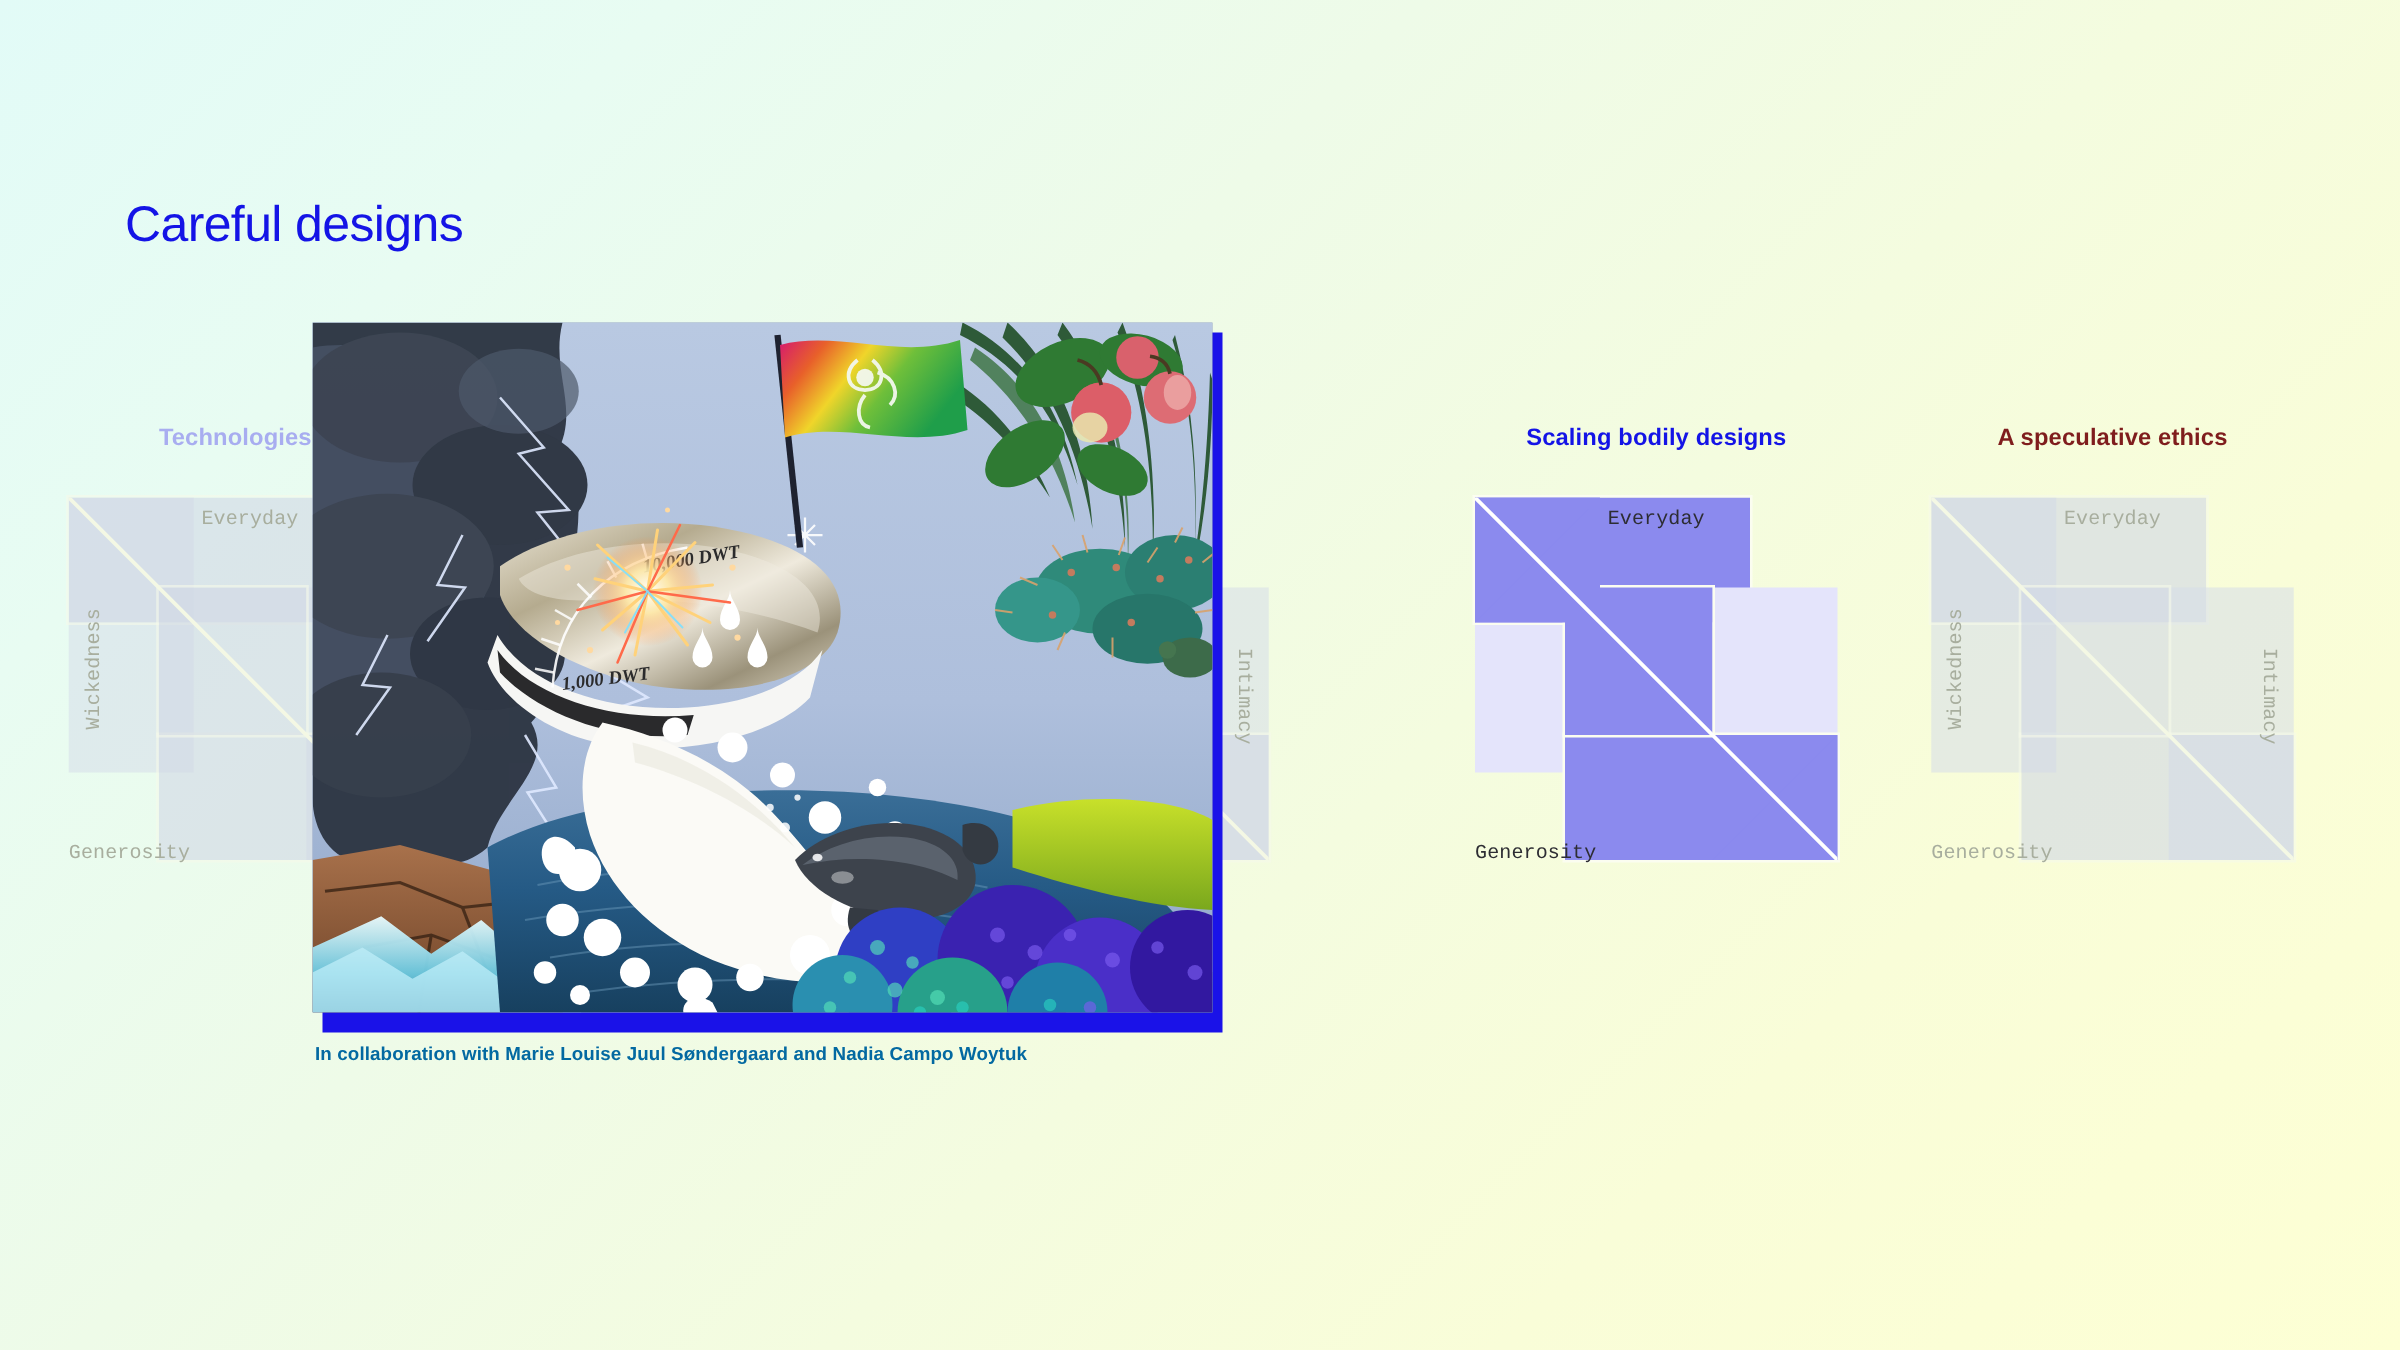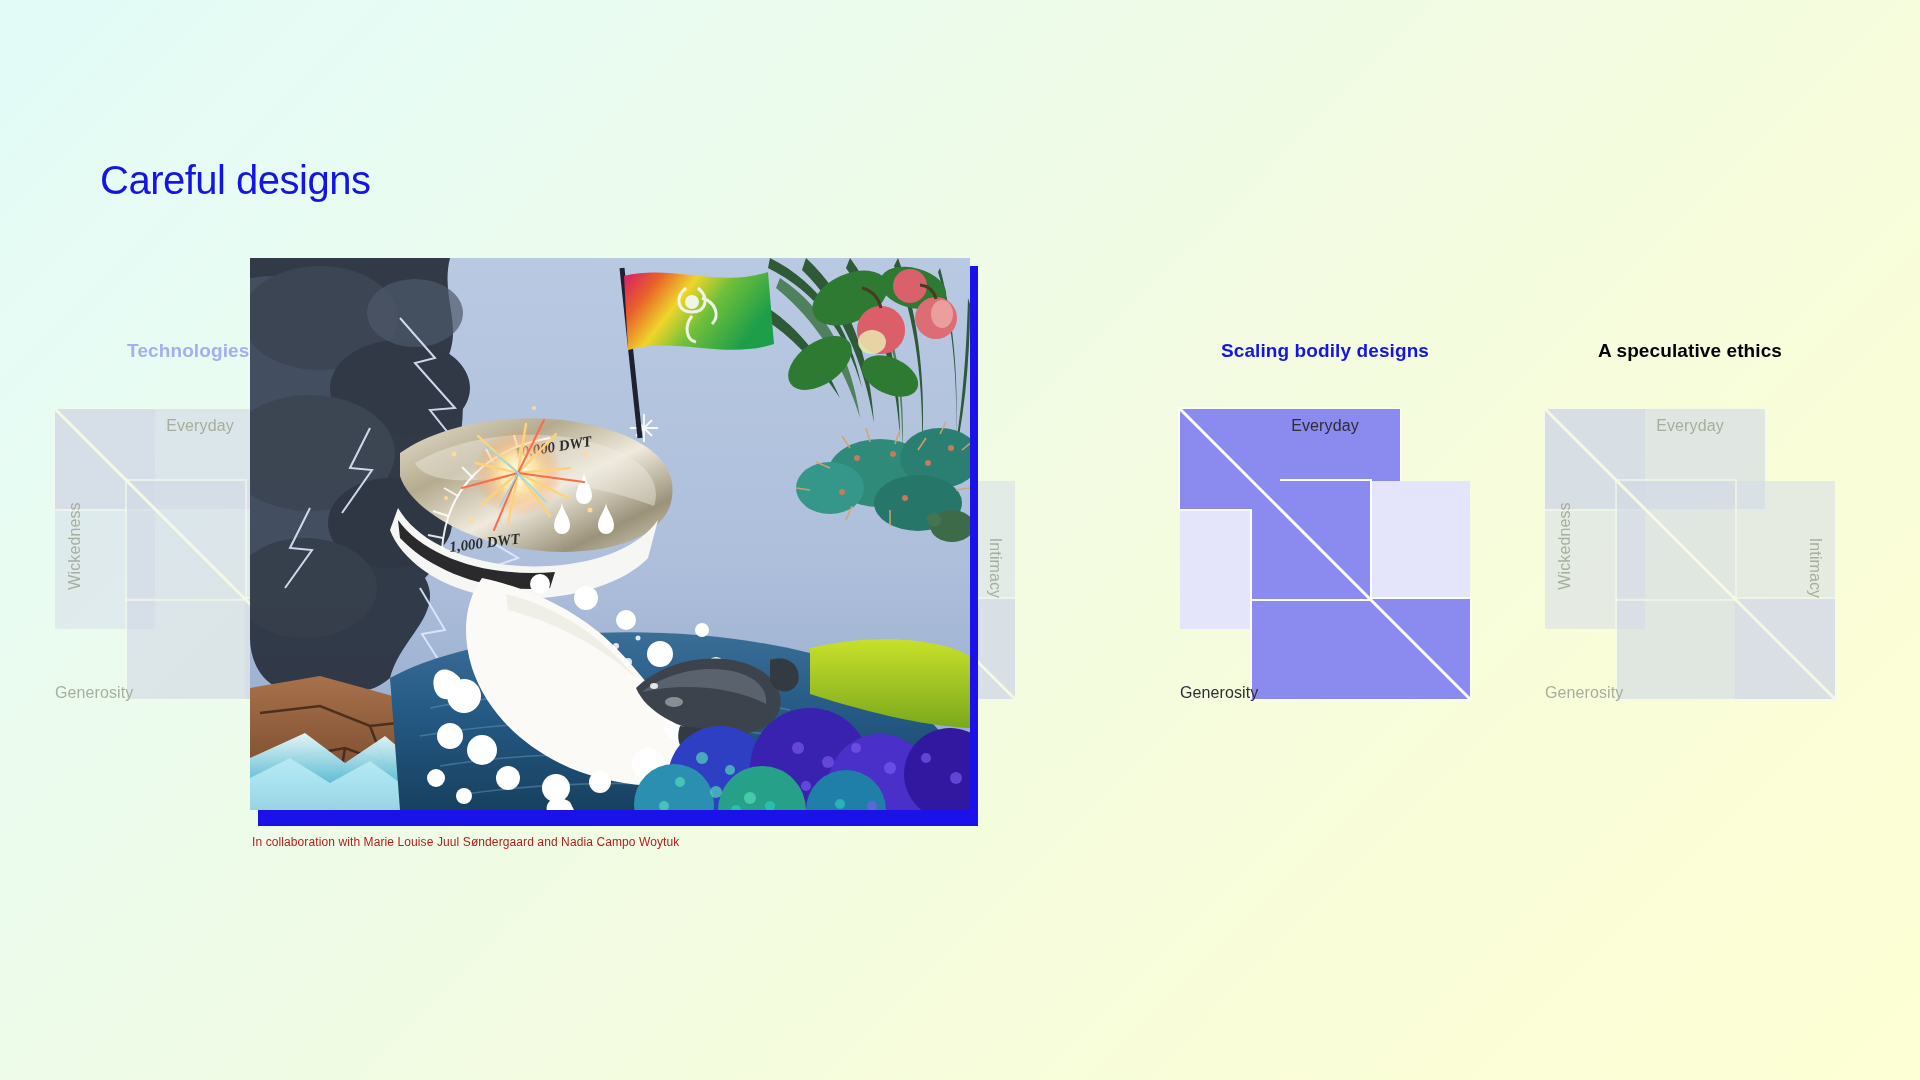--- a/index.html
+++ b/index.html
@@ -59,7 +59,7 @@
     white-space:nowrap;
   }
   .col-title.dim   { color:#a8adf0; }
-  .col-title.dim2  { color:#000000;text-align:center; }
+  .col-title.dim2  { color:#7f1d1d;text-align:center; }
   .col-title.active{ color:#1414e6; }
 
   

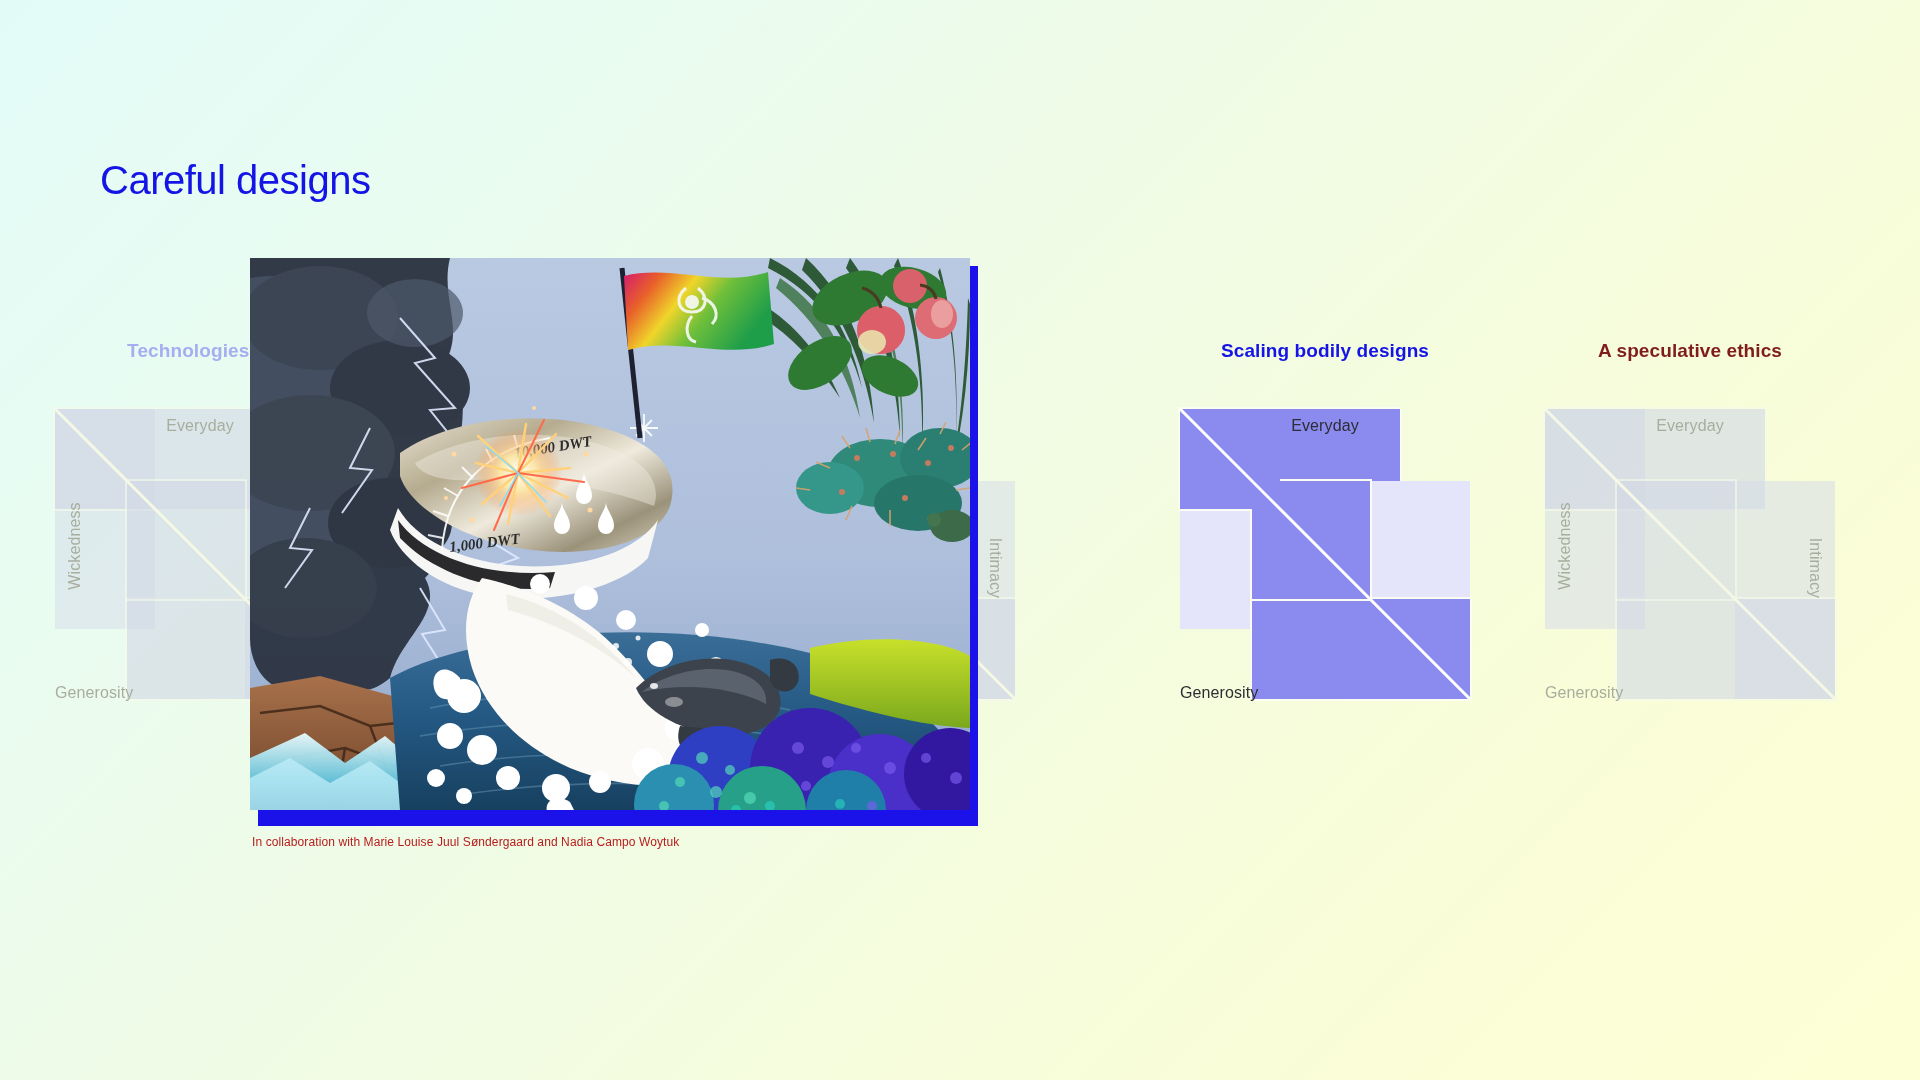--- a/index.html
+++ b/index.html
@@ -65,8 +65,8 @@
   
   .diagram {
     position:absolute;
-    left:20px; top:69px;
-    width:290px; height:301px;
+    left:20px; top:58px;
+    width:290px; height:301px;font-family:Liberation Mono, monospace;
   }
 
   .quad {

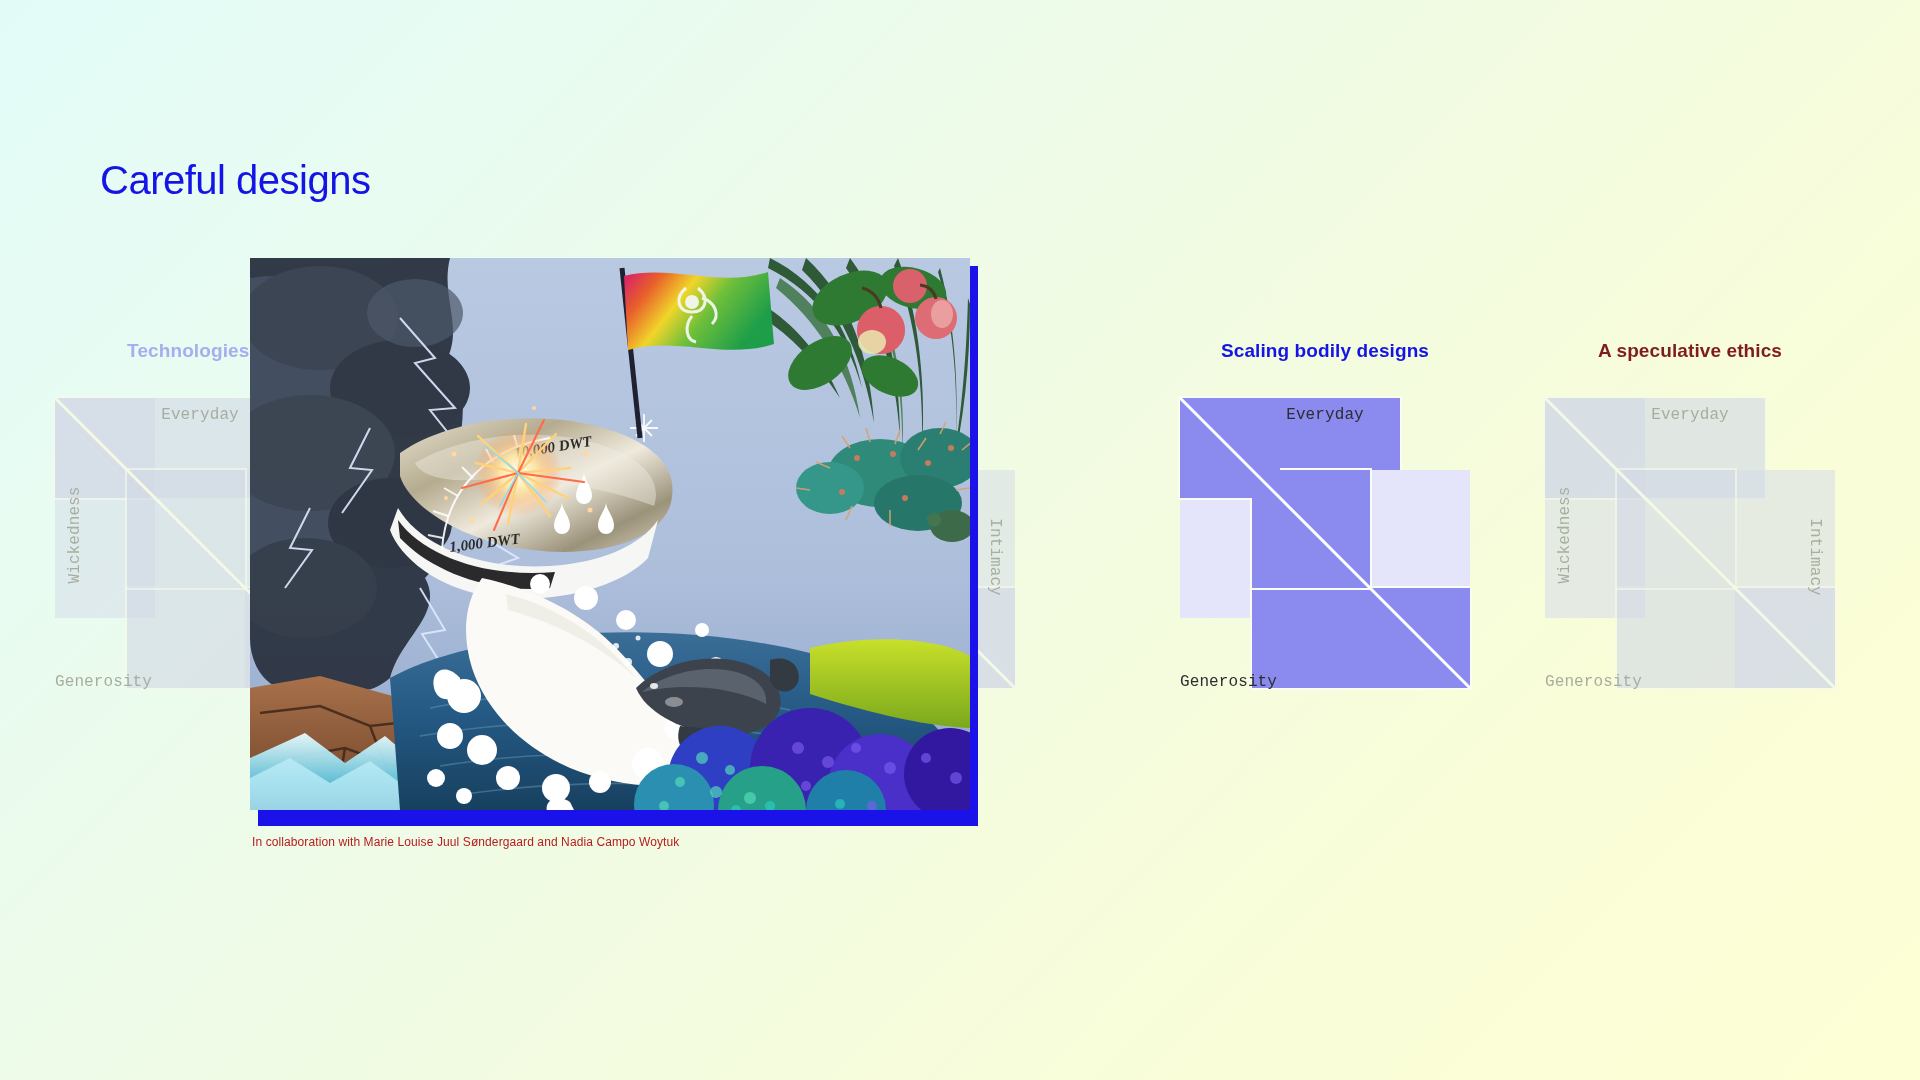--- a/index.html
+++ b/index.html
@@ -174,10 +174,11 @@
   #overlay-caption {
     position:absolute;
     left:252px; top:835px;
-    font-size:12px;
-    color:#b91c1c;
+    font-size:15px;
+    color:#0369a1;
     white-space:nowrap;
     letter-spacing:0.1px;
+    font-weight:bold;
   }
 </style>
 </head>

